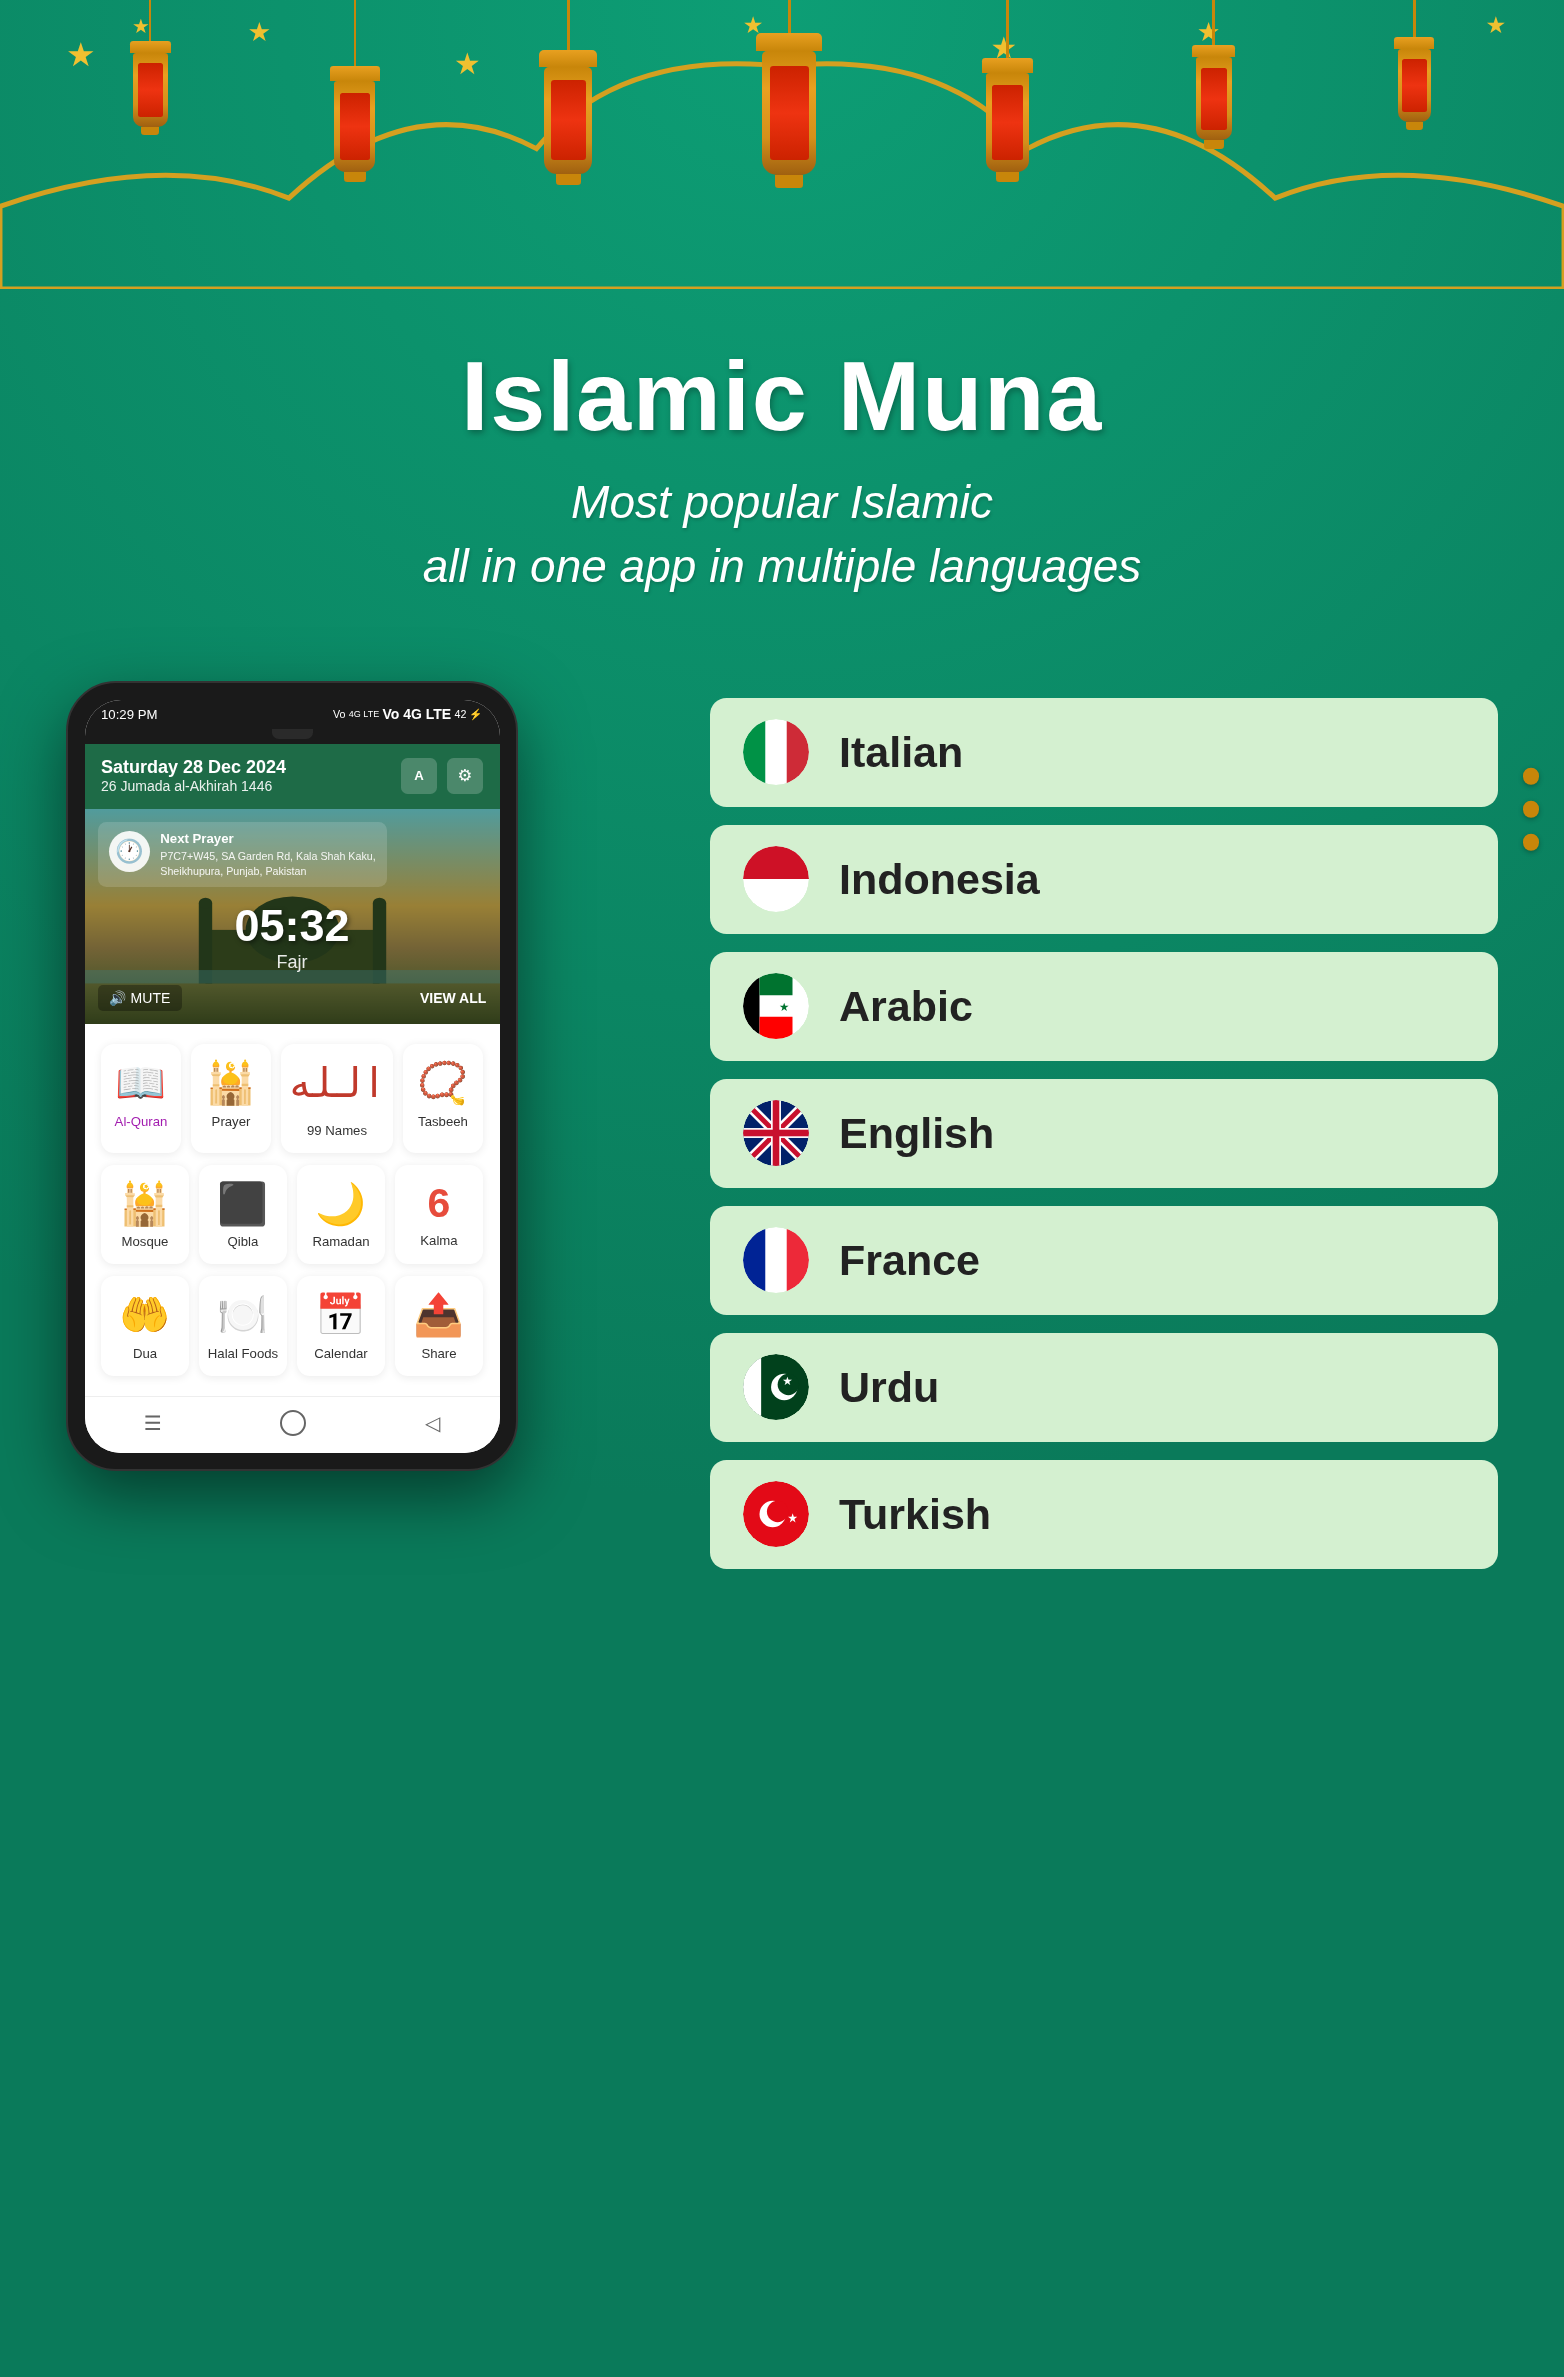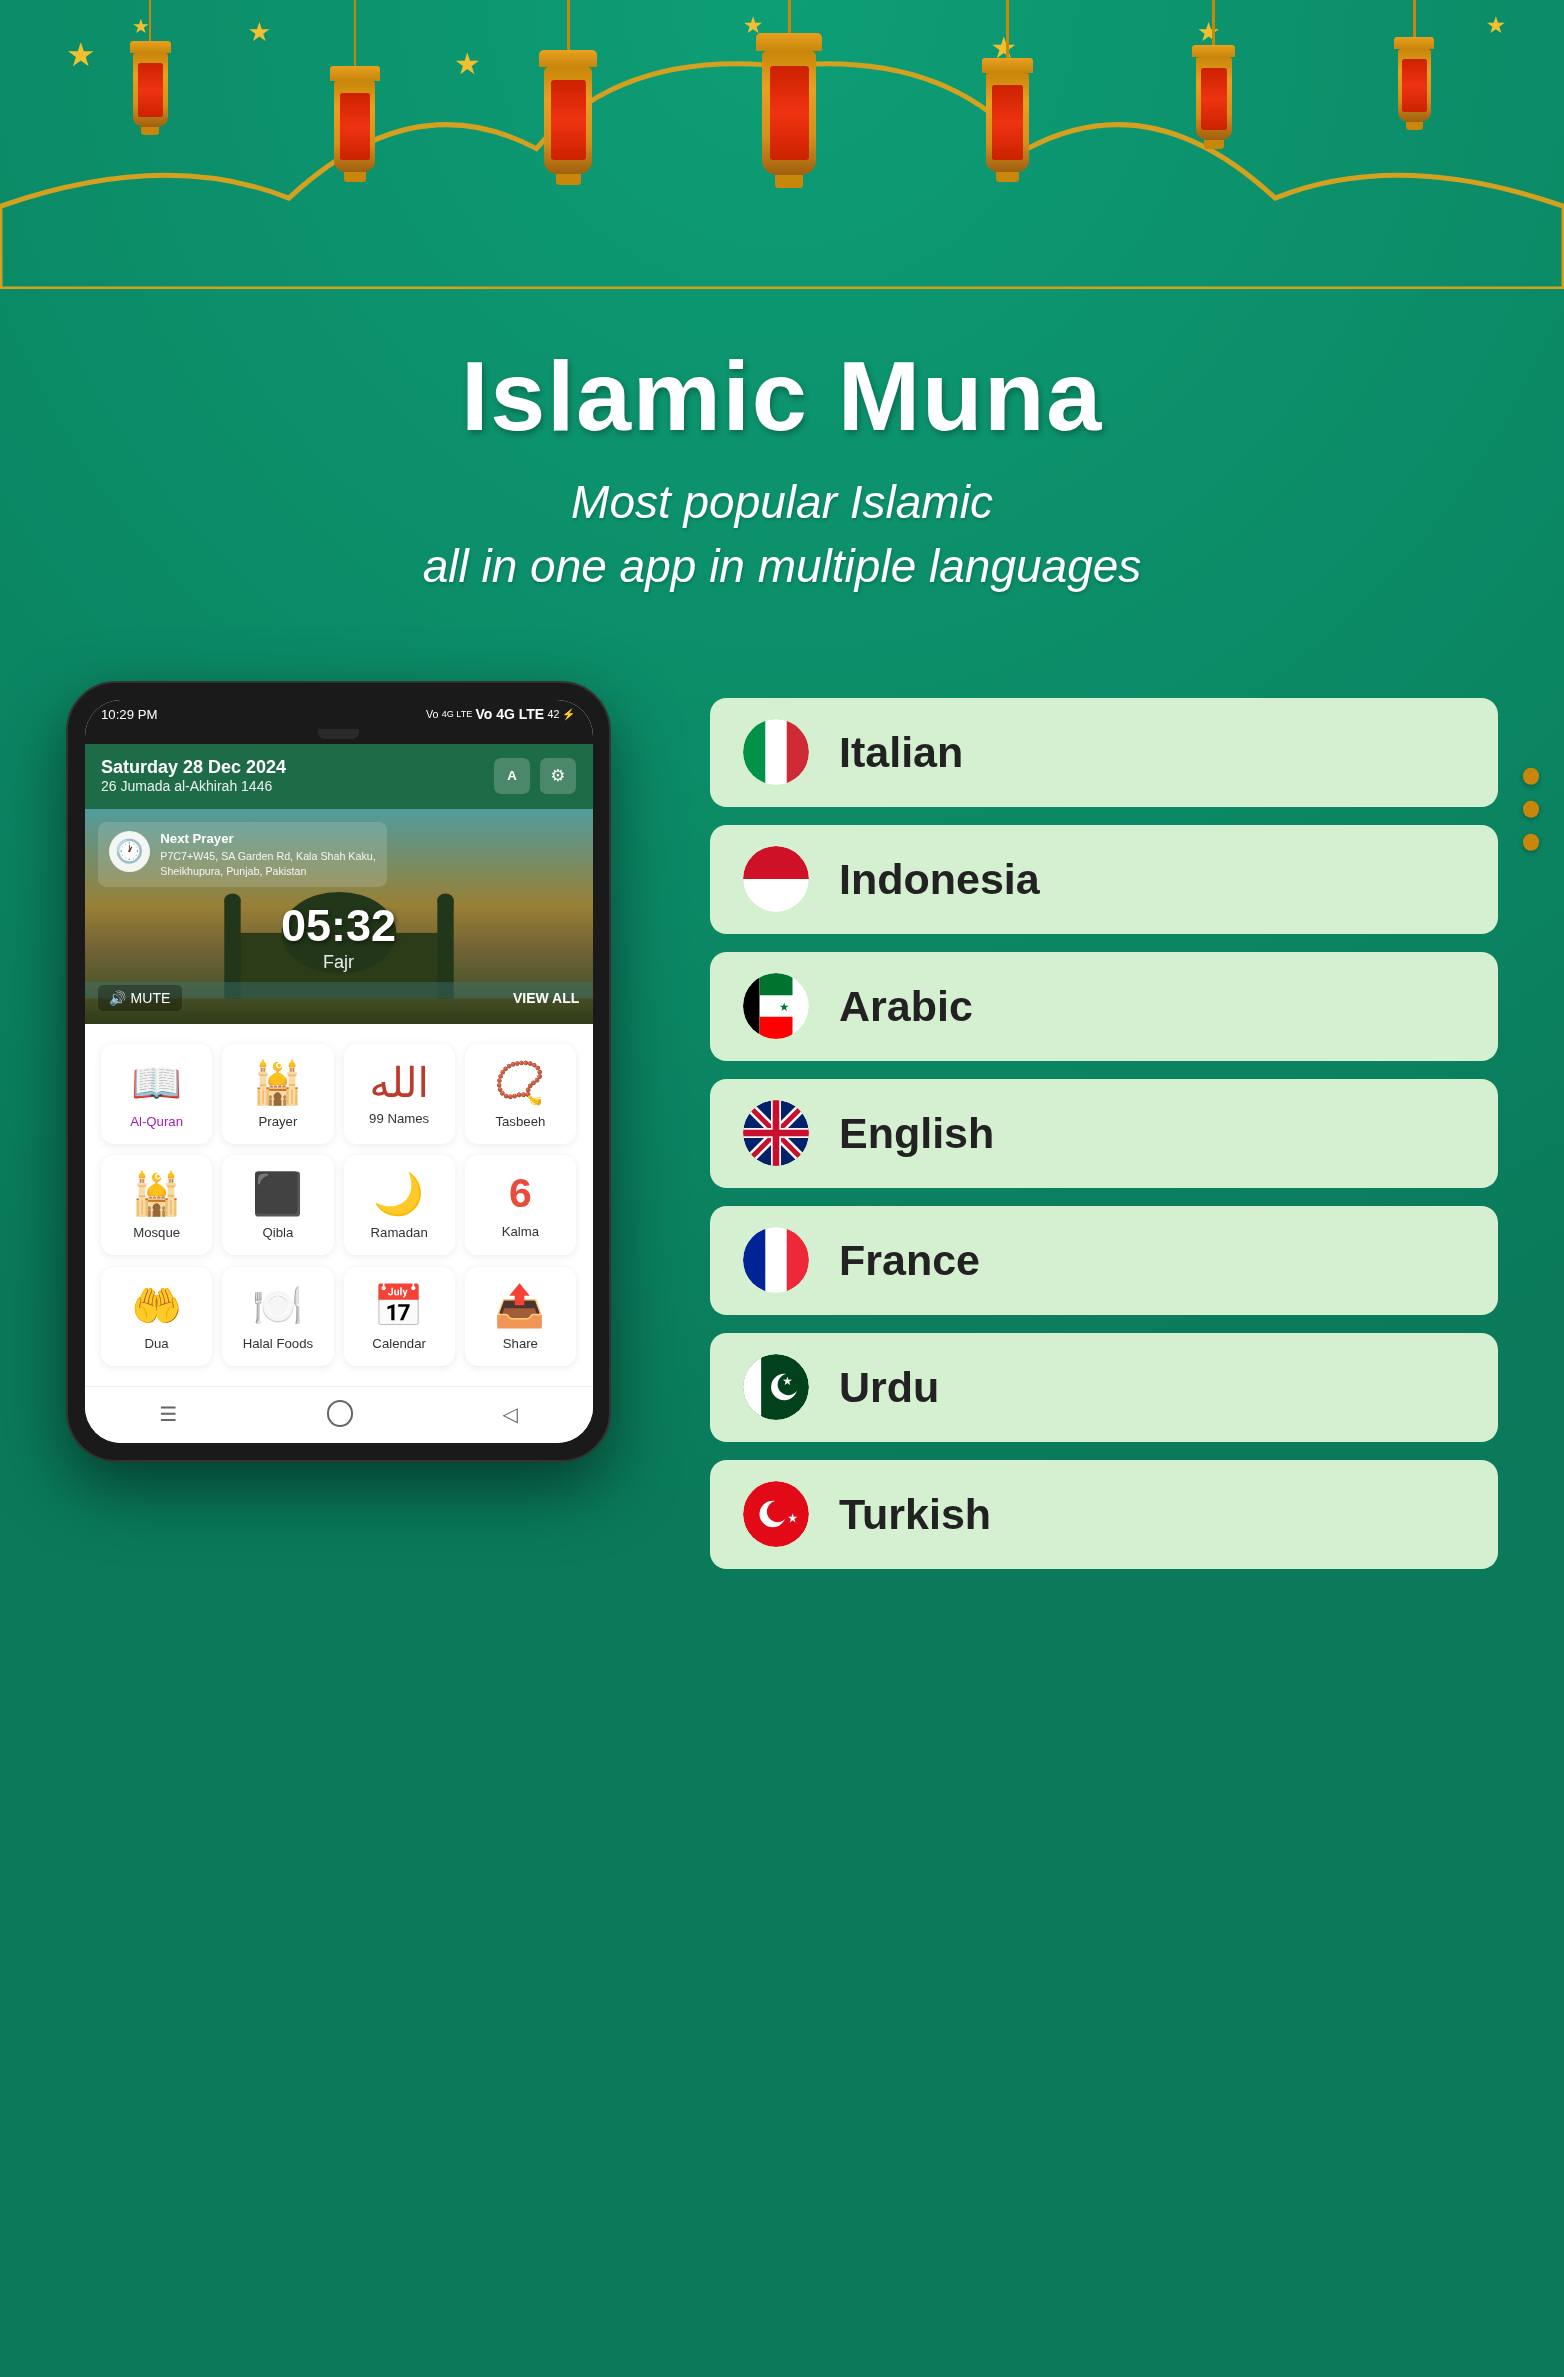--- a/index.html
+++ b/index.html
@@ -67,7 +67,7 @@
     }
 
     .phone-mockup {
-      width: 545px;
+      width: 452px;
       background: #1a1a1a;
       border-radius: 50px;
       padding: 16.5px;

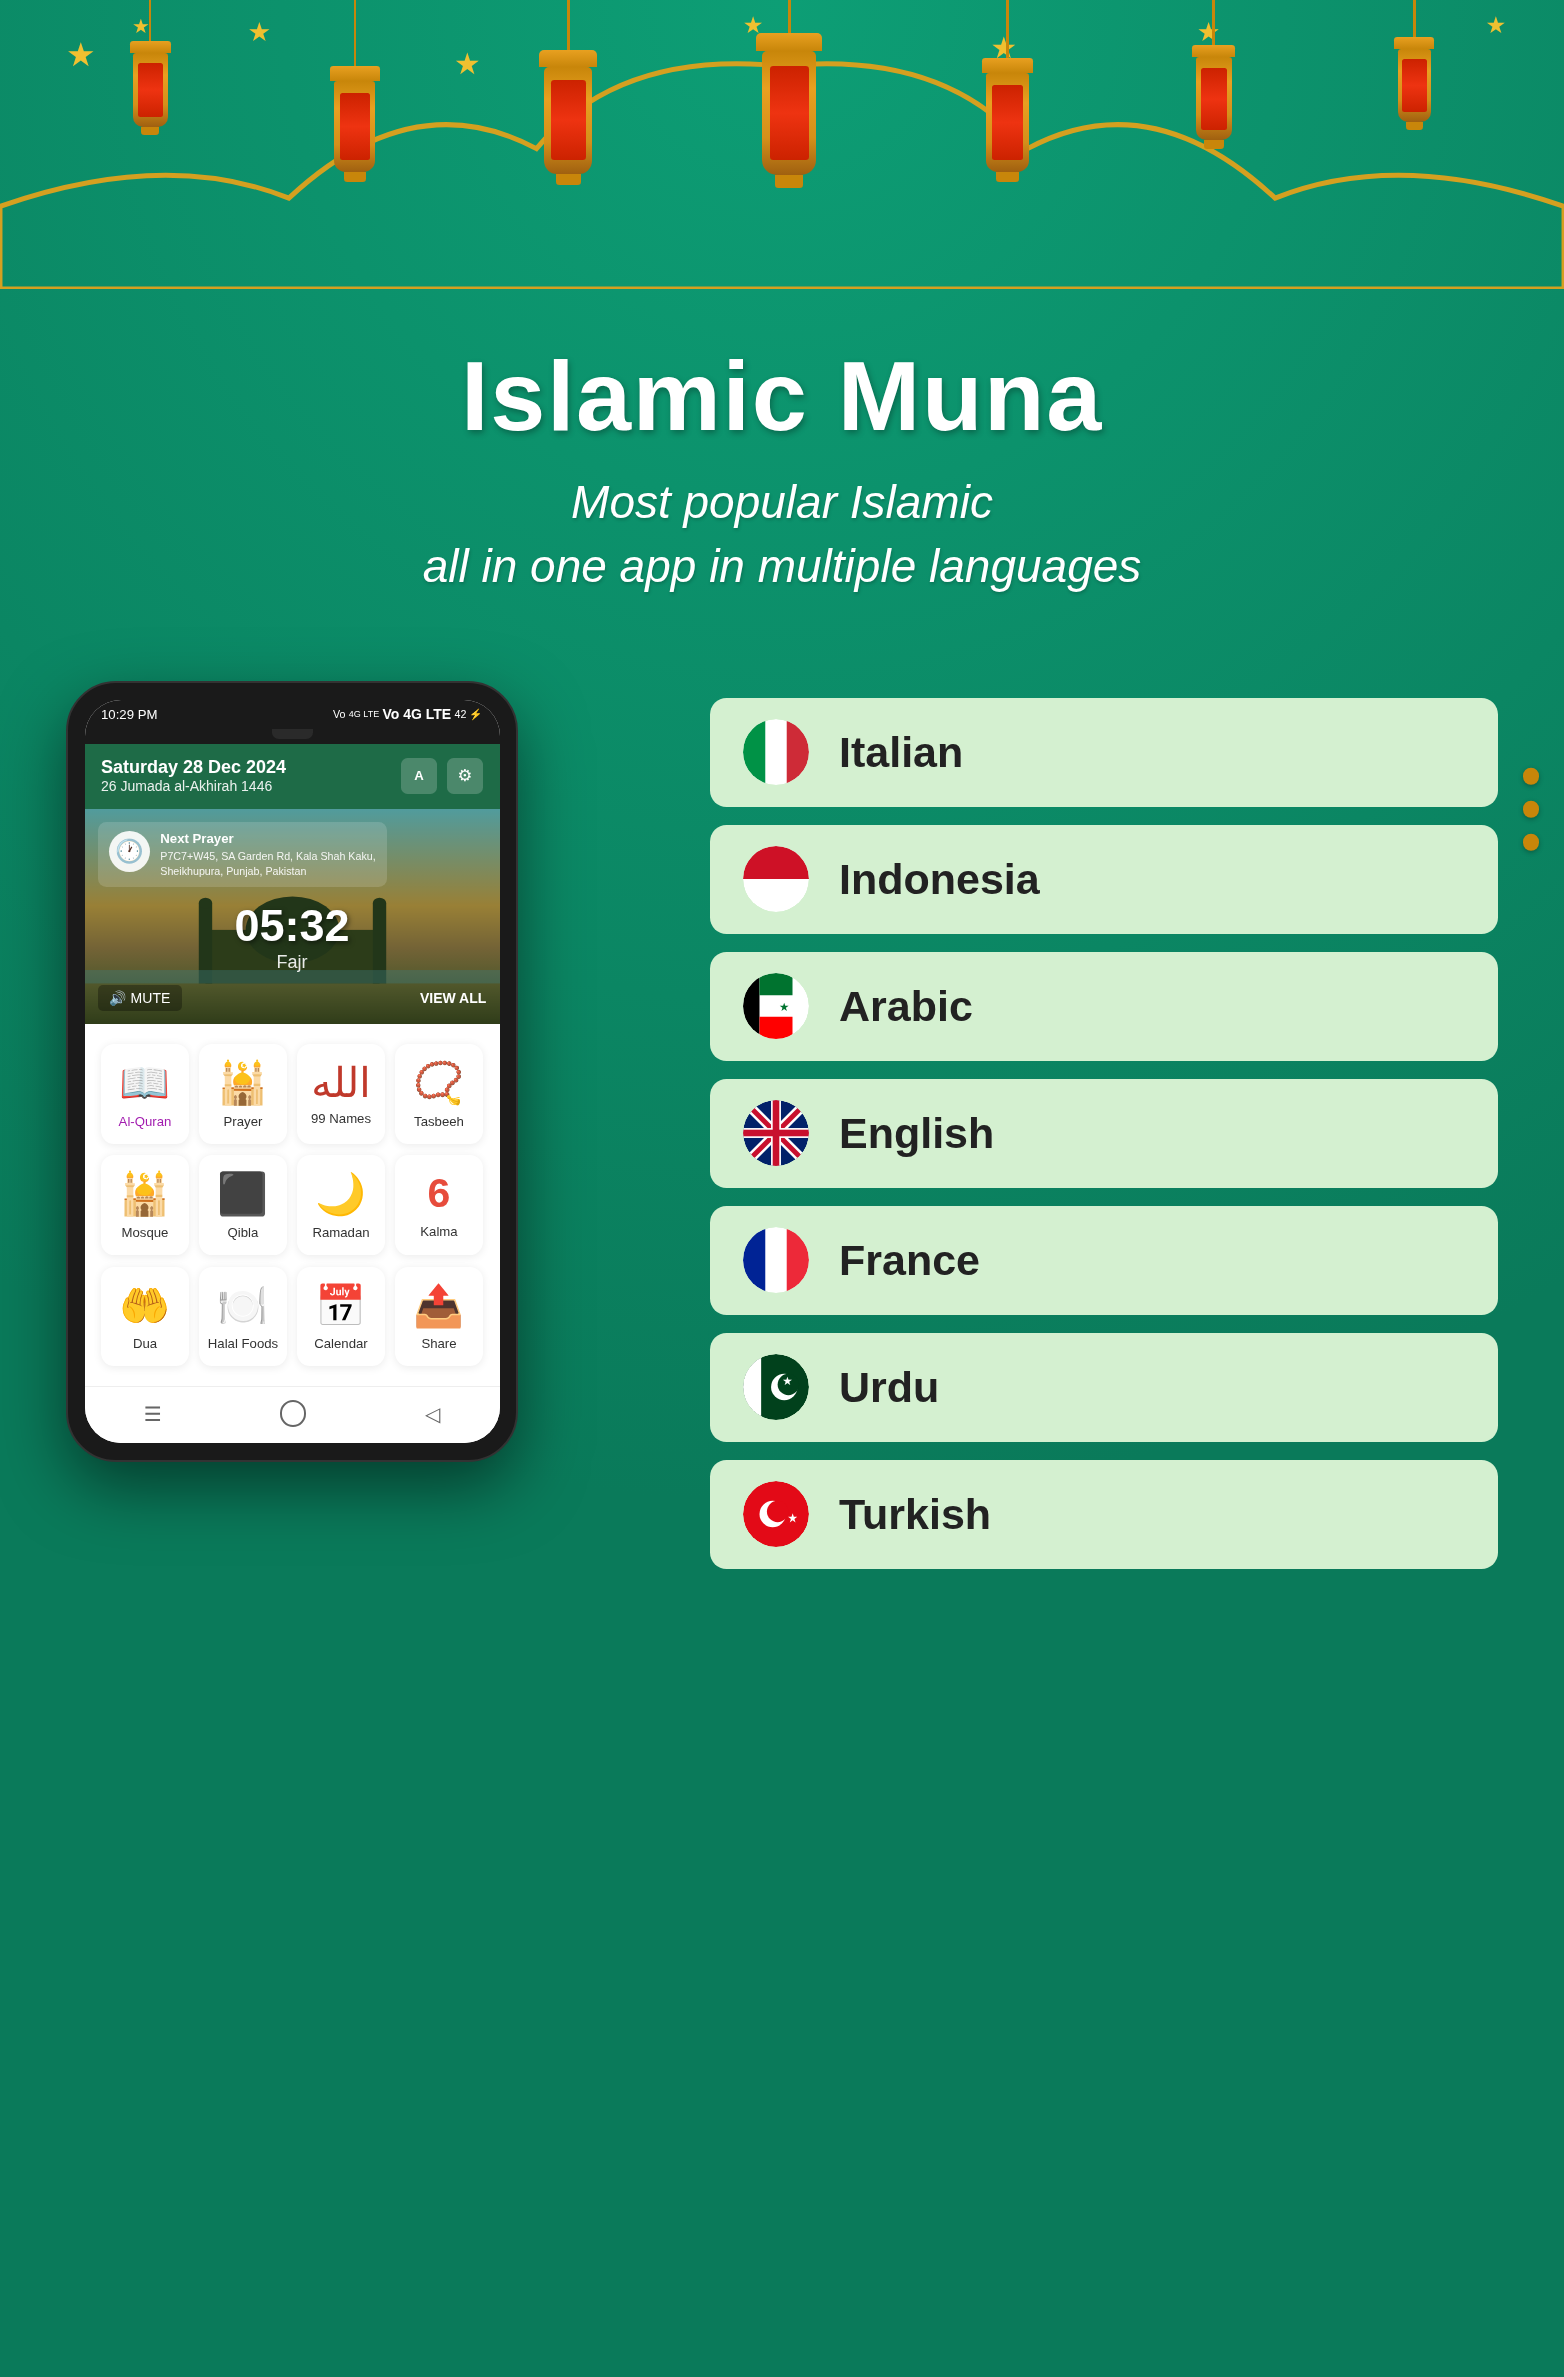--- a/index.html
+++ b/index.html
@@ -456,7 +456,7 @@
                 <div style="font-size:13.2px;color:#333;">Prayer</div>
               </div>
               <div style="background:white;border-radius:13.2px;padding:15px 6.6px;text-align:center;box-shadow:0 1.7px 8.3px rgba(0,0,0,0.08);">
-                <div style="font-size:41px;margin-bottom:4px;color:#c0392b;font-family:Liberation Serif, serif;">الله</div>
+                <div style="font-size:41px;margin-bottom:14px;color:#c0392b;font-family:Liberation Mono, monospace;">الله</div>
                 <div style="font-size:13.2px;color:#333;">99 Names</div>
               </div>
               <div style="background:white;border-radius:13.2px;padding:15px 6.6px;text-align:center;box-shadow:0 1.7px 8.3px rgba(0,0,0,0.08);">

